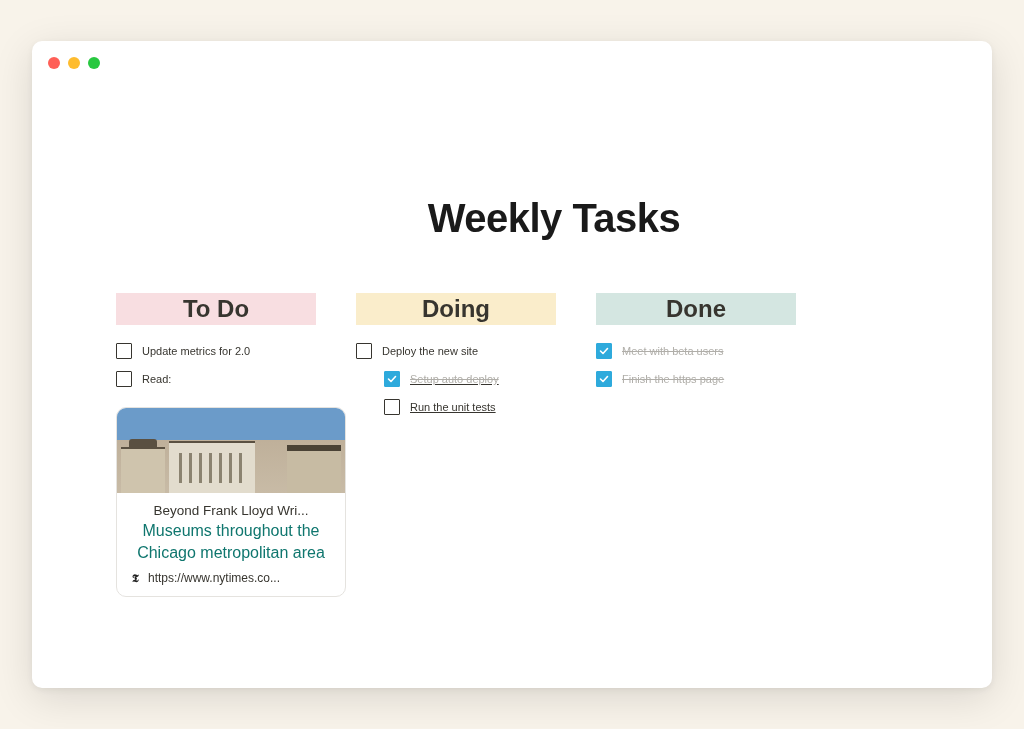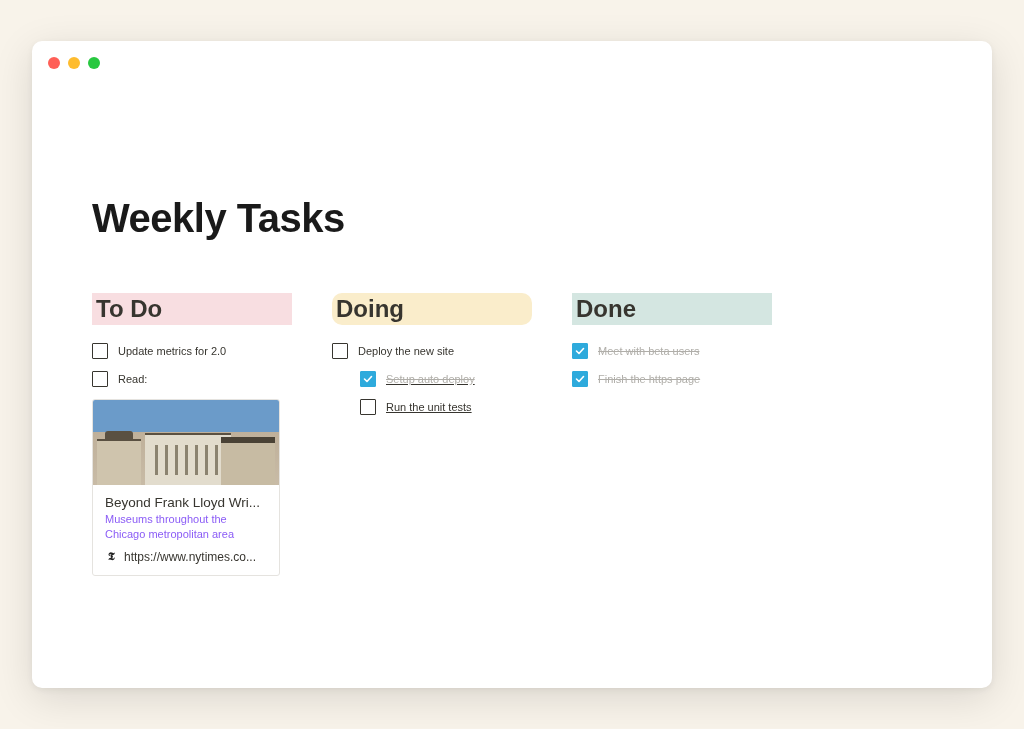--- a/index.html
+++ b/index.html
@@ -33,7 +33,8 @@
     .tl.y { background: #febc2e; }
     .tl.g { background: #28c840; }
     .content {
-      padding: 155px 0 0 60px;
+      padding: 155px 0 0 84px;
+      text-align: center;
     }
     .page-title {
       font-size: 40px;

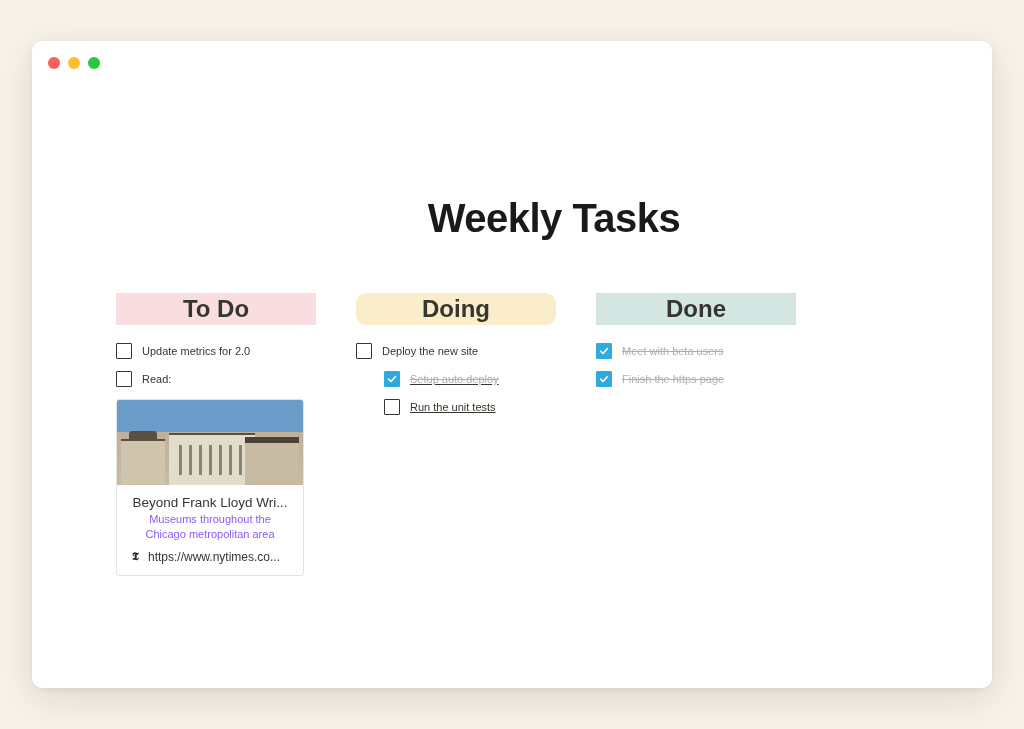--- a/index.html
+++ b/index.html
@@ -58,7 +58,7 @@
       margin-bottom: 18px;
     }
     .hdr-todo { background: #f8dee1; }
-    .hdr-doing { background: #faedcb; border-radius: 10px; }
+    .hdr-doing { background: #faedcb; }
     .hdr-done { background: #d4e6e1; }
     .task-row {
       display: flex;

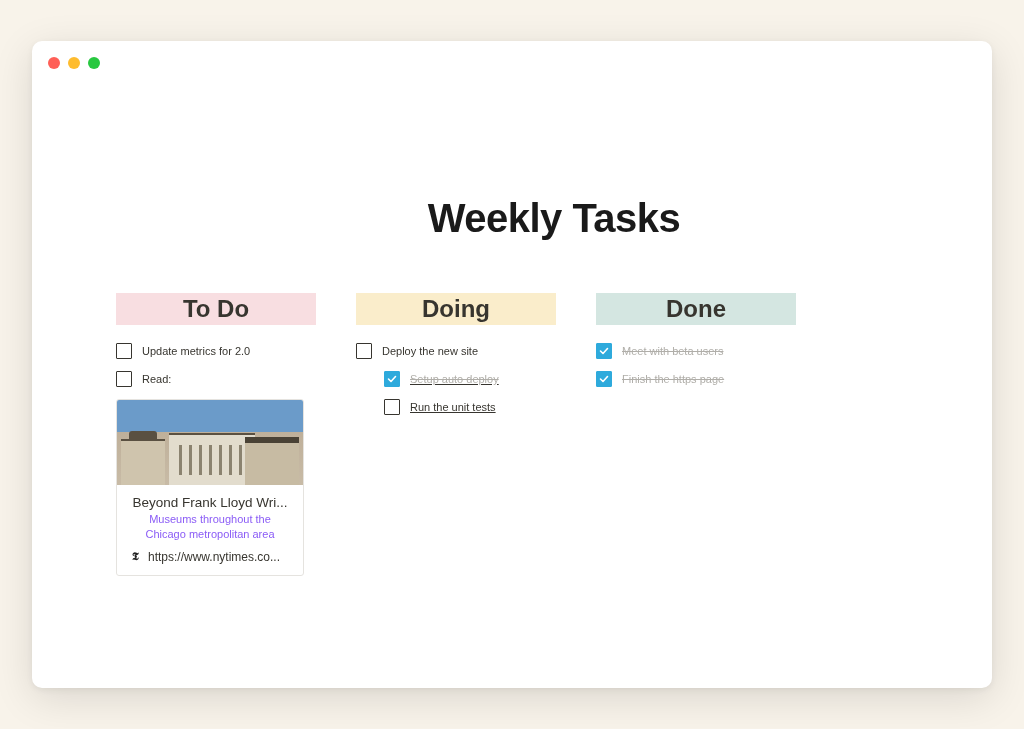--- a/index.html
+++ b/index.html
@@ -91,9 +91,9 @@
     }
     .bookmark {
       border: 1px solid #e5e3df;
-      border-radius: 3px;
-      width: 188px;
-      margin-top: 12px;
+      border-radius: 10px;
+      width: 230px;
+      margin-top: 20px;
       overflow: hidden;
     }
     .bookmark-img {

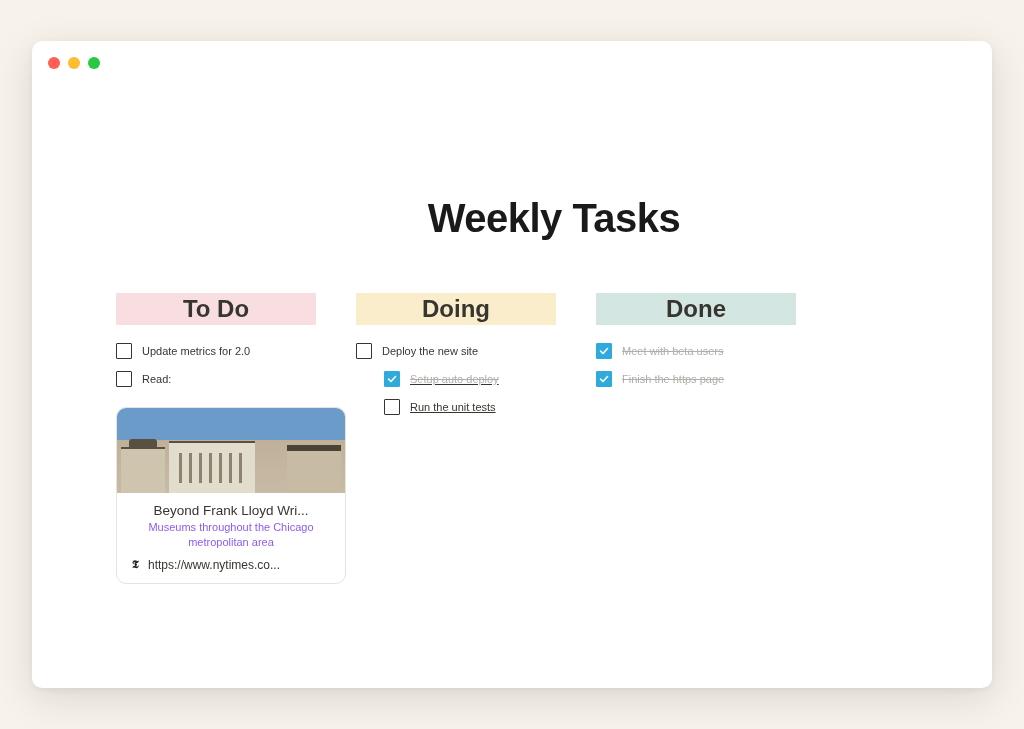--- a/index.html
+++ b/index.html
@@ -125,8 +125,8 @@
       margin-bottom: 2px;
     }
     .bm-desc {
-      font-size: 11px;
-      color: #8b5cf6;
+      font-size: 16px;
+      color: #0f766e;
       line-height: 1.35;
       margin-bottom: 8px;
     }

